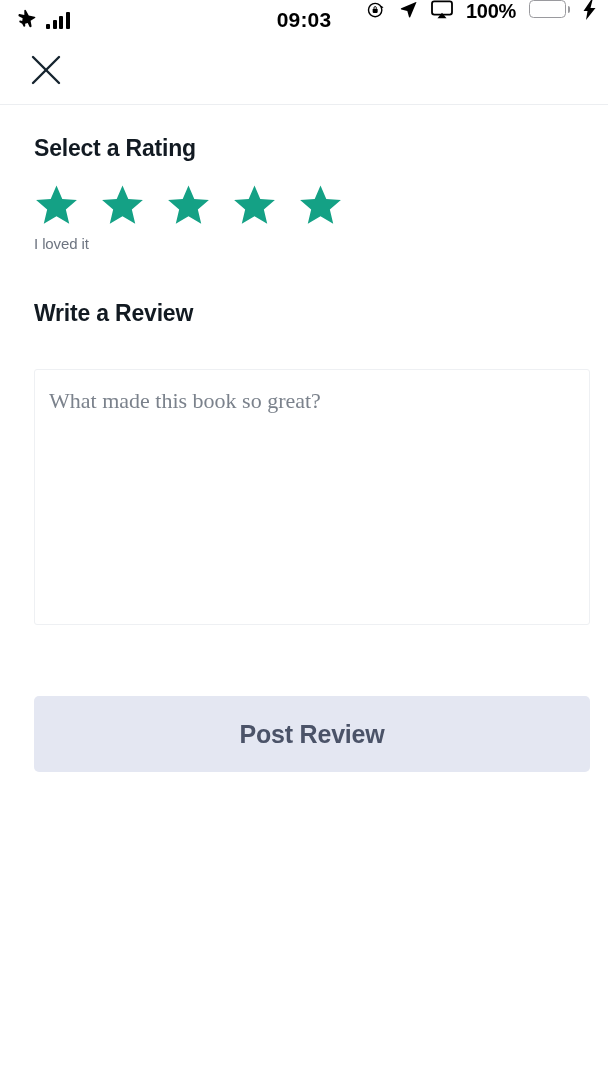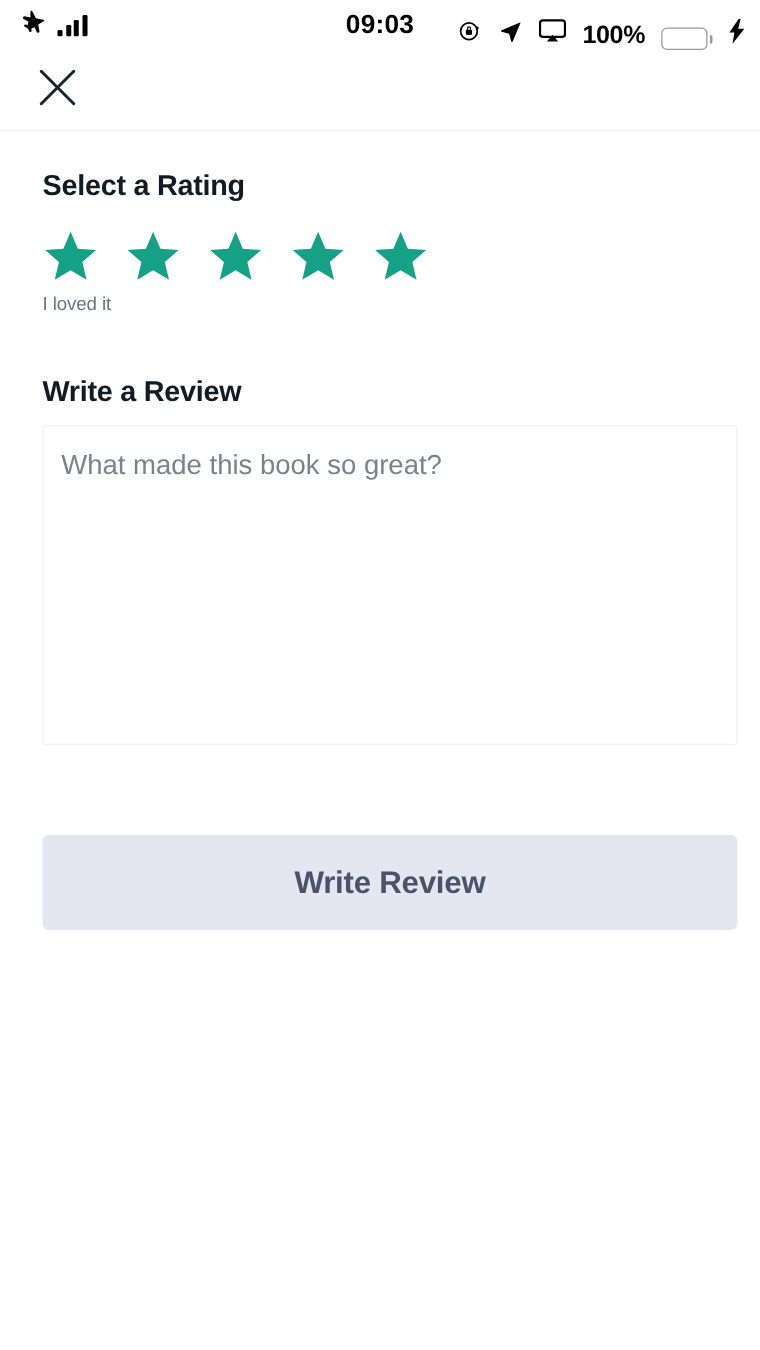--- a/index.html
+++ b/index.html
@@ -29,7 +29,7 @@
   }
   .sb-right {
     position:absolute; right:12px; top:0; height:40px;
-    display:flex; align-items:flex-end; gap:13px;
+    display:flex; align-items:flex-start; gap:13px;
   }
   .sb-pct { font-size:20px; font-weight:bold; color:#000; letter-spacing:-0.3px; }
 

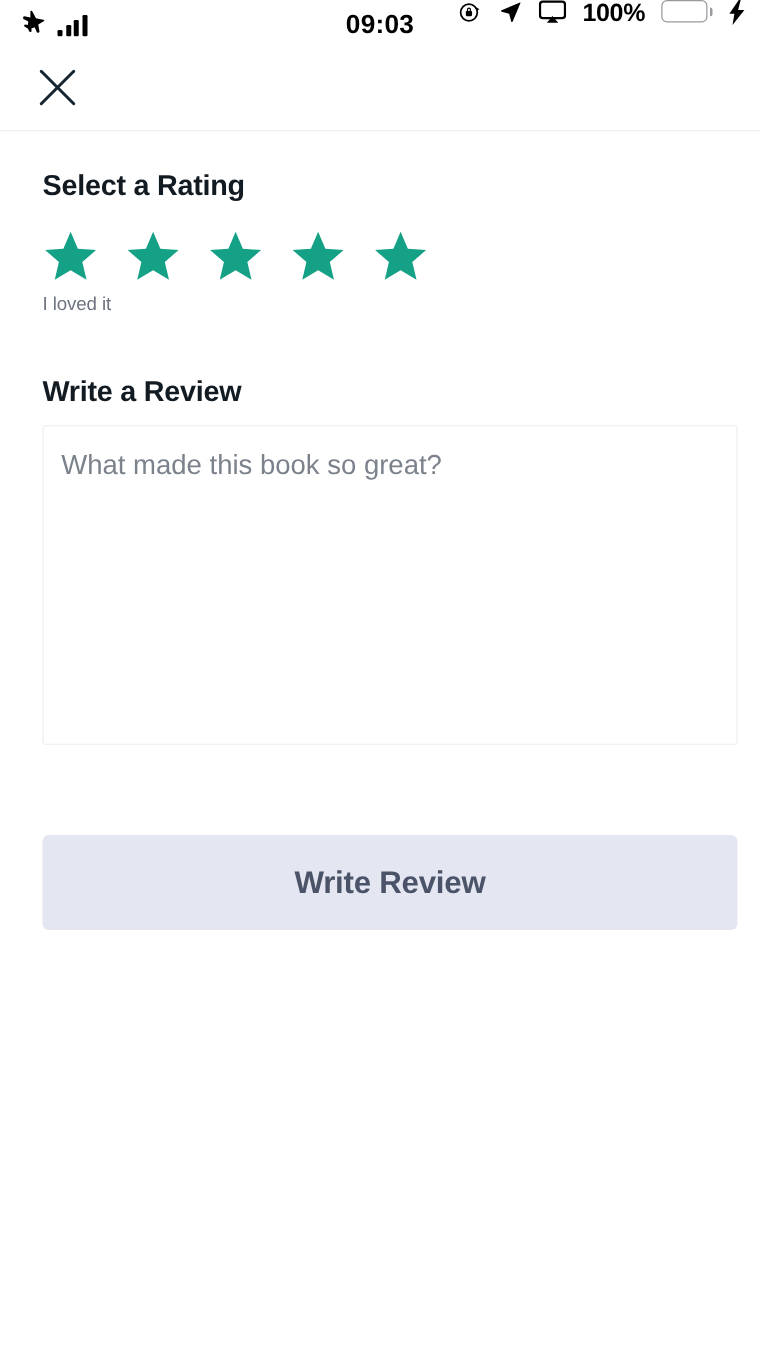--- a/index.html
+++ b/index.html
@@ -90,14 +90,14 @@
   .sec-review { margin-top:48px; }
 
   .review-box {
-    margin-top:13px;
+    margin-top:42px;
     width:556px; height:256px;
     border:1px solid #eef0f3;
     border-radius:3px;
     background:#fff;
     padding:17px 14px;
     font-size:22px; color:#7b828c;
-    font-family:Liberation Sans, sans-serif;
+    font-family:Liberation Serif, serif;
     resize:none; outline:none;
     line-height:1.3;
   }

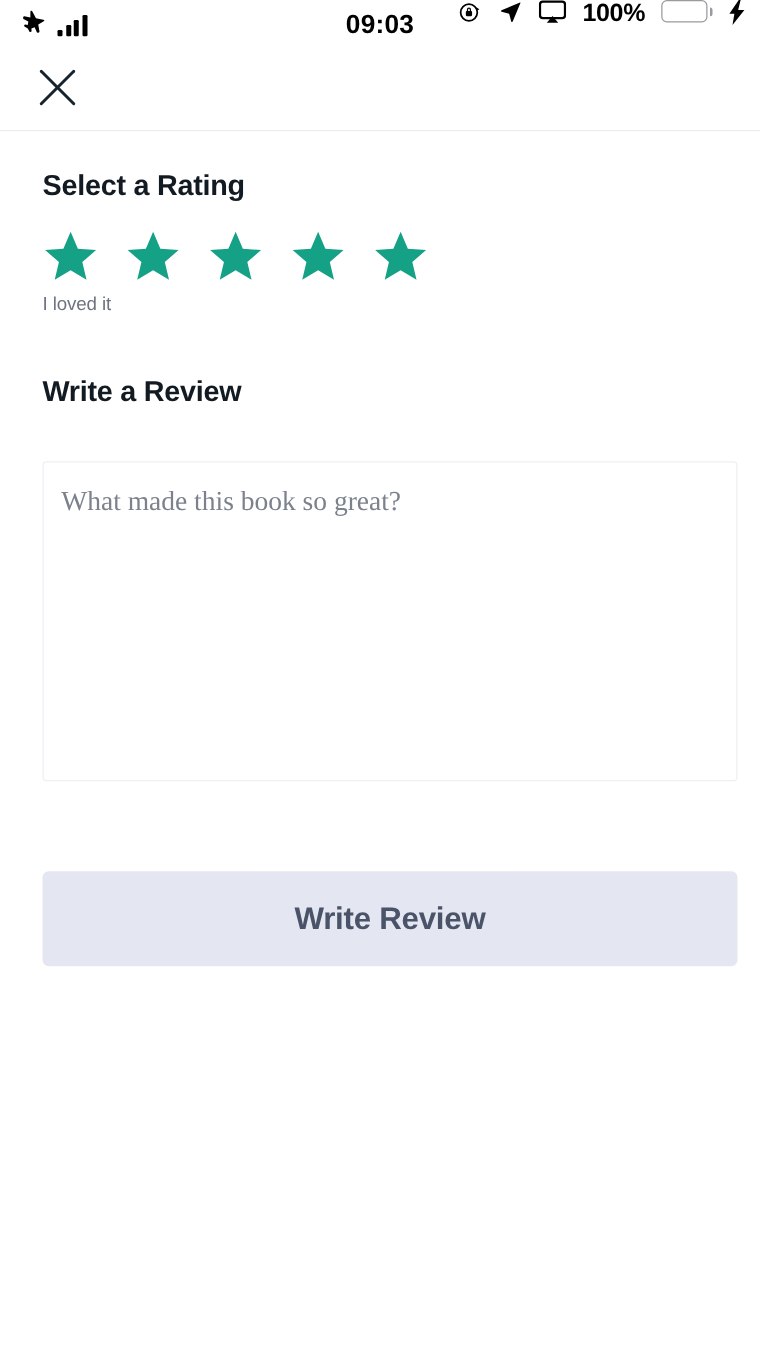--- a/index.html
+++ b/index.html
@@ -214,7 +214,7 @@
       <textarea class="review-box" placeholder="What made this book so great?" style=""></textarea>
     </div>
 
-    <button class="post-btn" style="background: rgb(228, 231, 242); color: rgb(75, 83, 104);">Write Review</button>
+    <button class="post-btn" style="background: rgb(228, 231, 242); color: rgb(75, 83, 104);">Post Review</button>
 
   </div>
 </div>

